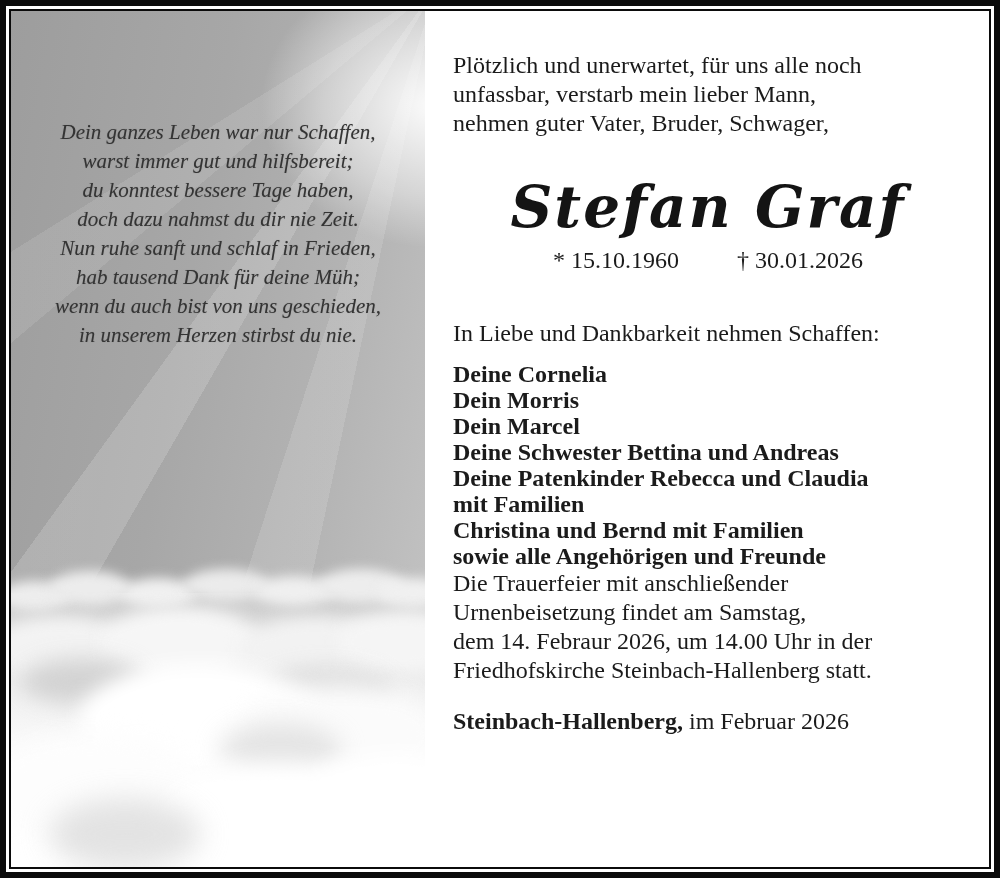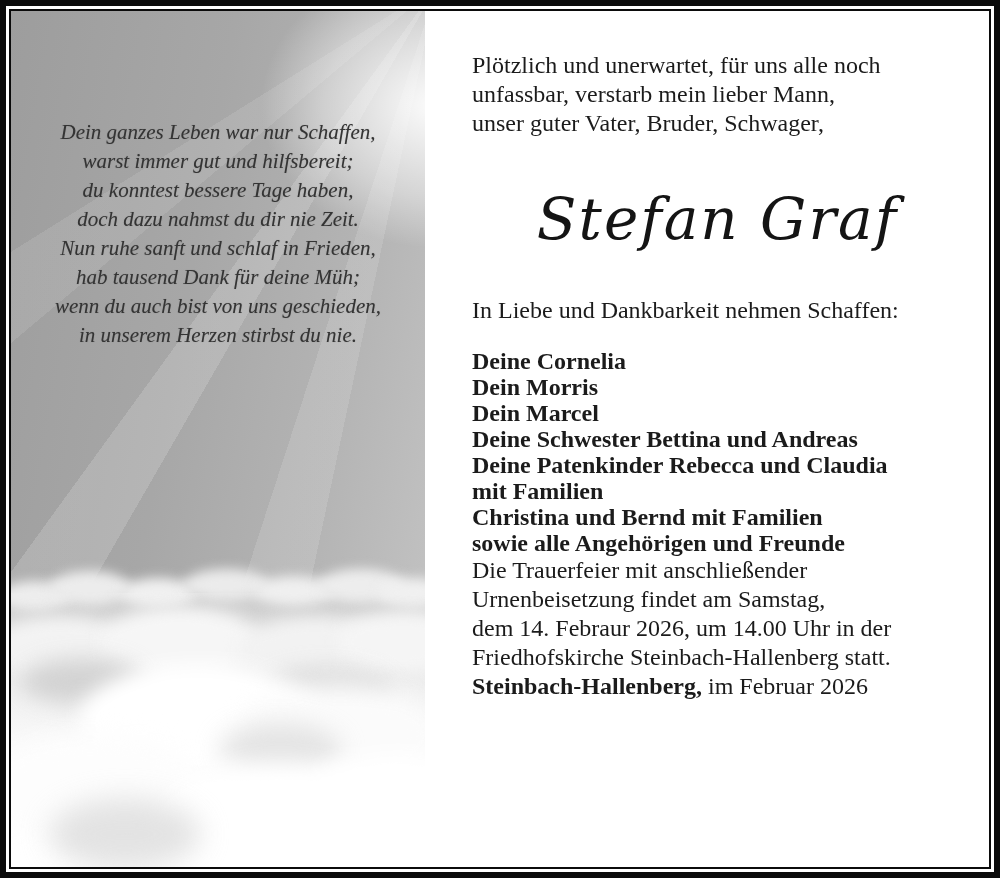--- a/index.html
+++ b/index.html
@@ -69,7 +69,7 @@
   
   .content {
     flex: 1 1 auto;
-    padding: 40px 26px 0 47px;
+    padding: 40px 26px 0 28px;
     color: #1b1b1b;
     font-size: 24px;
   }

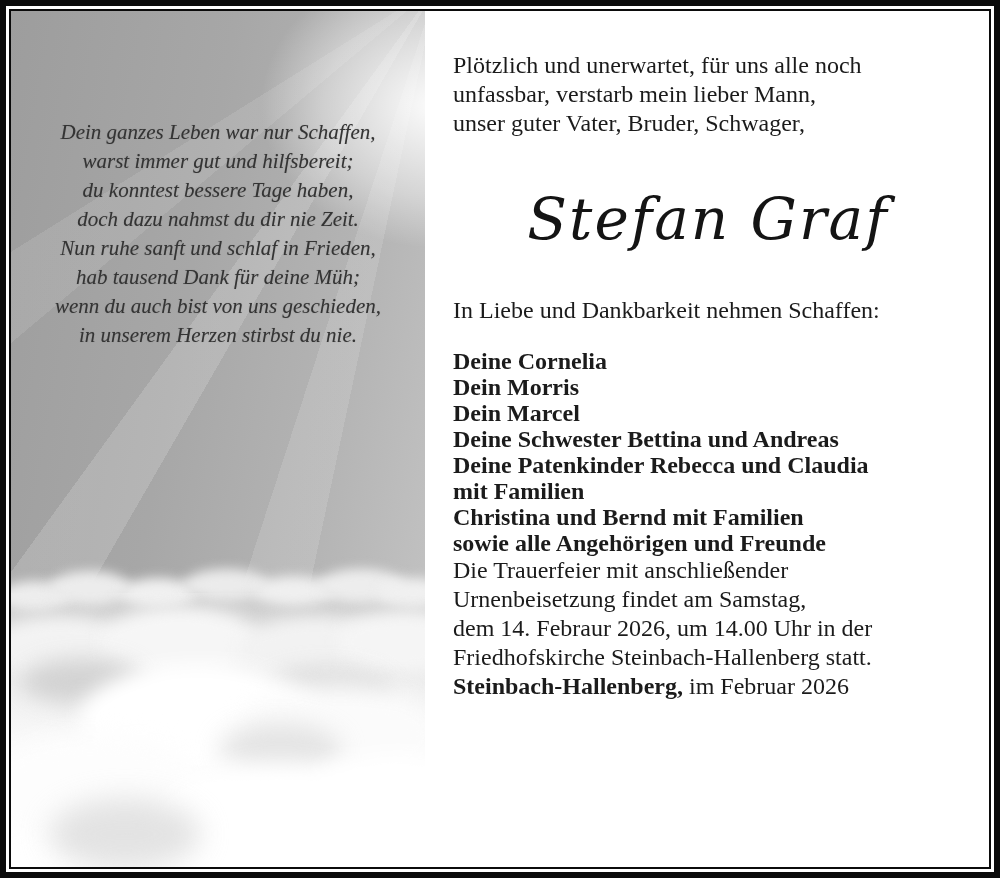--- a/index.html
+++ b/index.html
@@ -147,7 +147,7 @@
       <div class="intro">
         <div>Plötzlich und unerwartet, für uns alle noch</div>
         <div>unfassbar, verstarb mein lieber Mann,</div>
-        <div>unser guter Vater, Bruder, Schwager,</div>
+        <div>nehmen guter Vater, Bruder, Schwager,</div>
       </div>
 
       <div class="name">Stefan Graf</div>

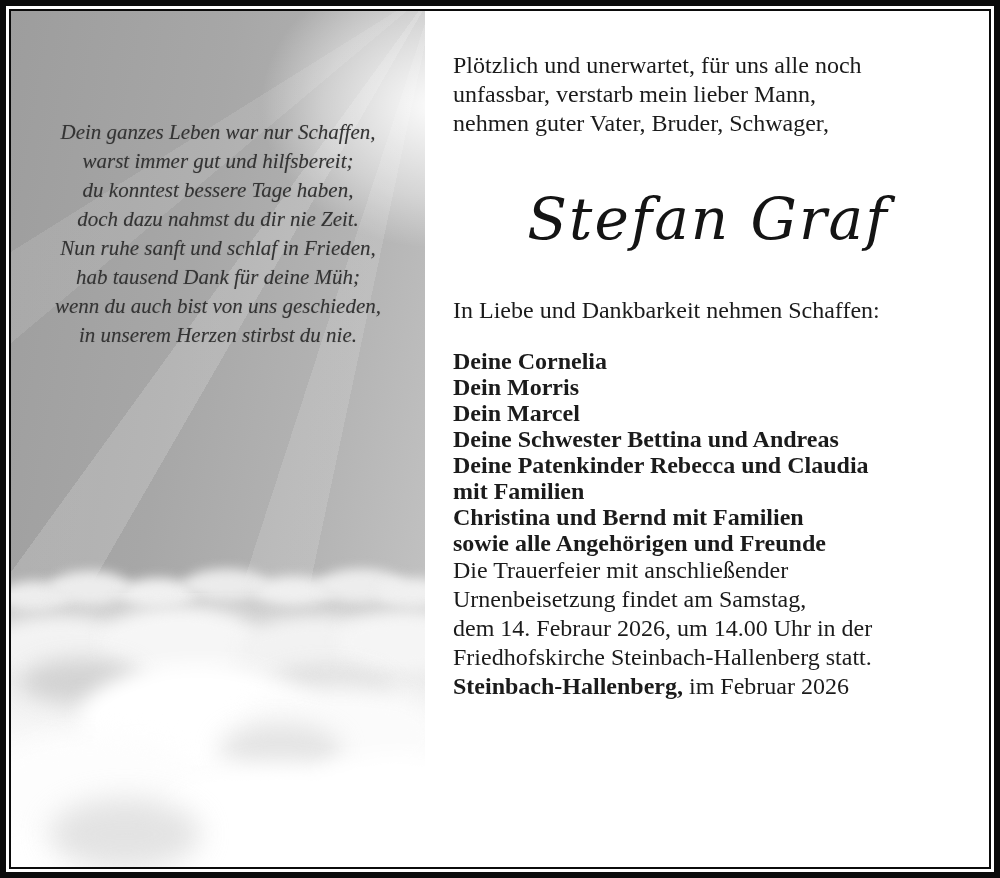--- a/index.html
+++ b/index.html
@@ -75,11 +75,11 @@
   }
   .intro { line-height: 29px; }
   .name {
-    margin-top: 48px;
+    margin-top: 36px;
     text-align: center;
     font-family: "DejaVu Serif", serif;
     font-style: italic;
-    font-weight: normal;
+    font-weight: bold;
     font-size: 58px;
     line-height: 66px;
     letter-spacing: 2px;

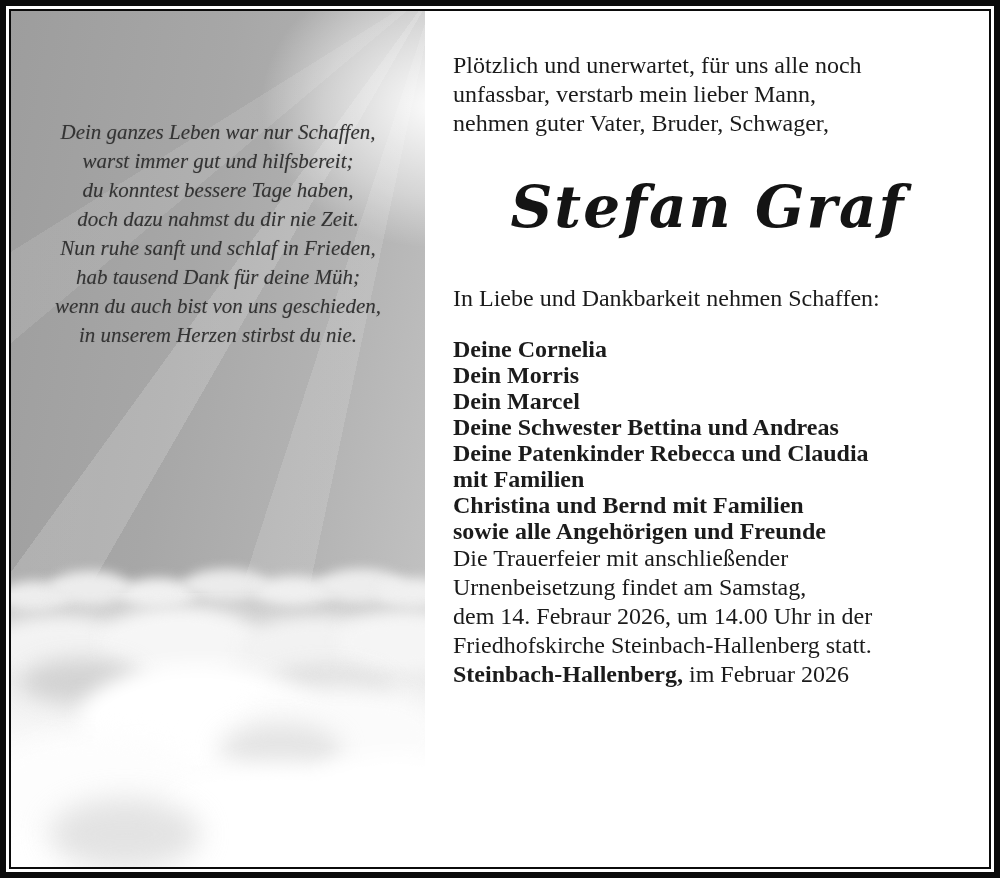--- a/index.html
+++ b/index.html
@@ -152,6 +152,10 @@
 
       <div class="name">Stefan Graf</div>
 
+      <div class="dates">
+        <span><span>*</span> <span>15.10.1960</span></span>
+        <span><span>†</span> <span>30.01.2026</span></span>
+      </div>
 
       <div class="farewell">In Liebe und Dankbarkeit nehmen Schaffen:</div>
 

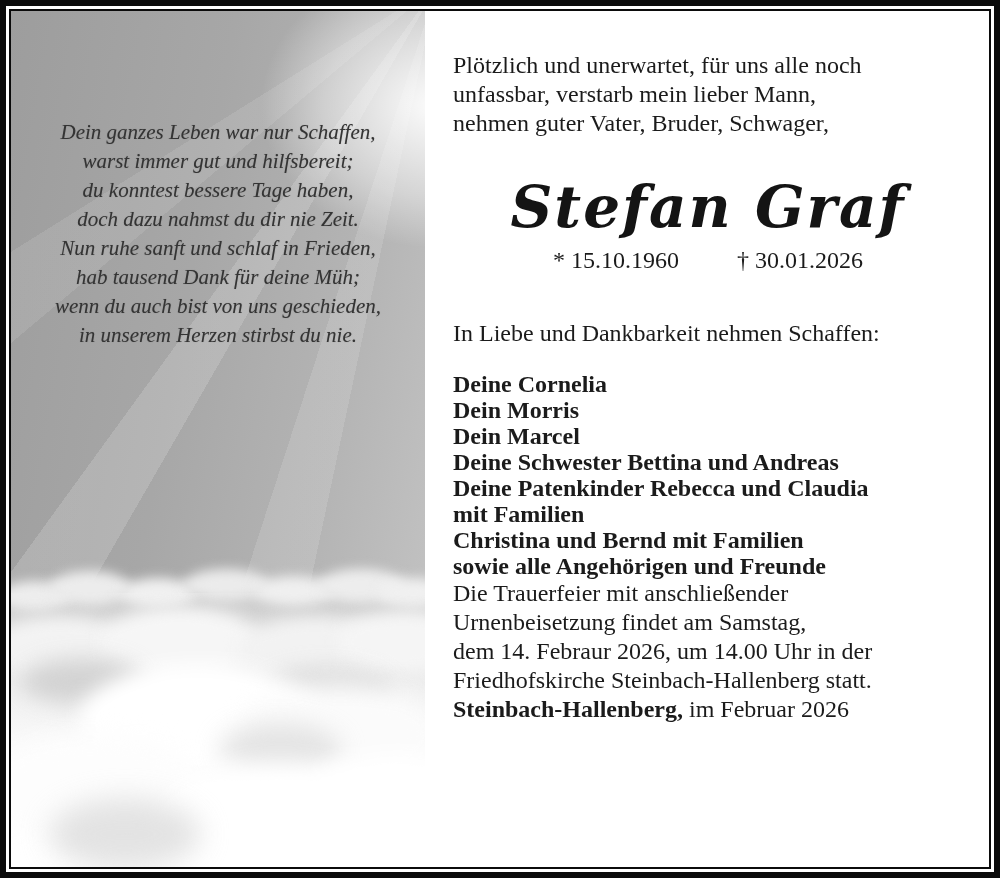--- a/index.html
+++ b/index.html
@@ -93,7 +93,7 @@
     line-height: 29px;
   }
   .farewell { margin-top: 44px; line-height: 29px; }
-  .mourners { margin-top: 23px; font-weight: bold; line-height: 26px; }
+  .mourners { margin-top: 13px; font-weight: bold; line-height: 26px; }
   .funeral { line-height: 29px; }
   .closing { line-height: 29px; }
   .closing .place { font-weight: bold; }

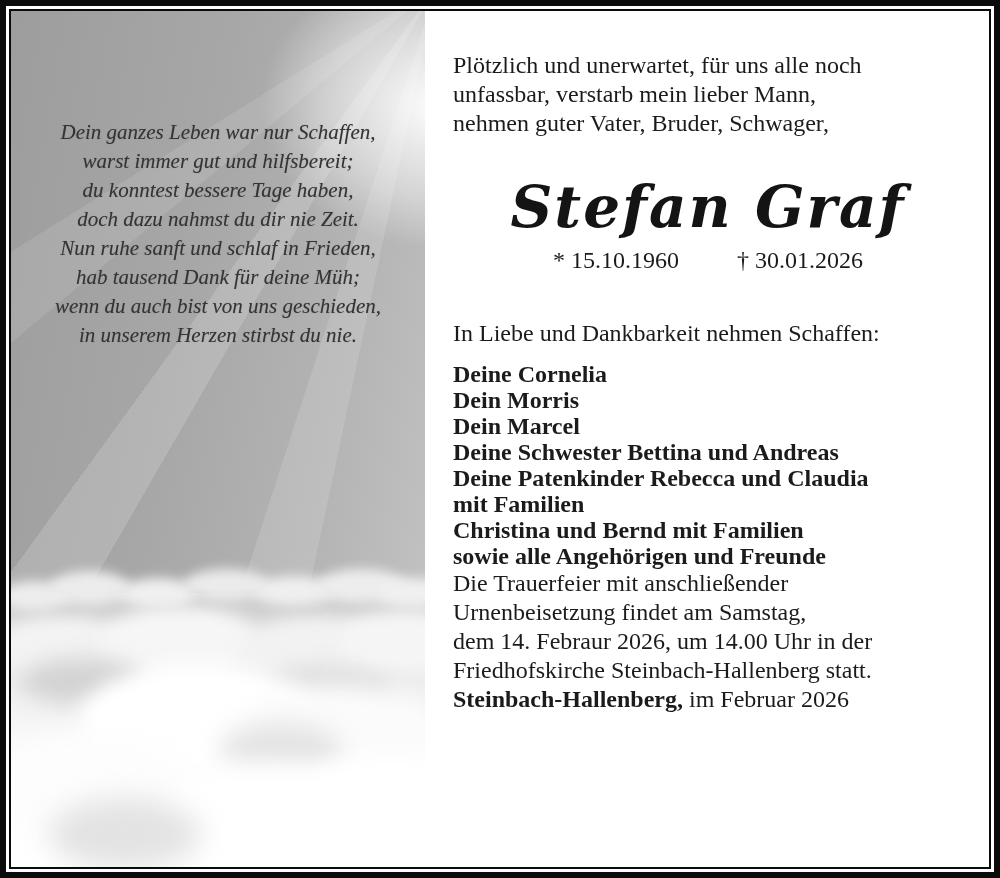--- a/index.html
+++ b/index.html
@@ -95,7 +95,7 @@
   .farewell { margin-top: 44px; line-height: 29px; }
   .mourners { margin-top: 13px; font-weight: bold; line-height: 26px; }
   .funeral { line-height: 29px; }
-  .closing { line-height: 29px; }
+  .closing { margin-top: 22px; line-height: 29px; }
   .closing .place { font-weight: bold; }
 </style>
 </head>

